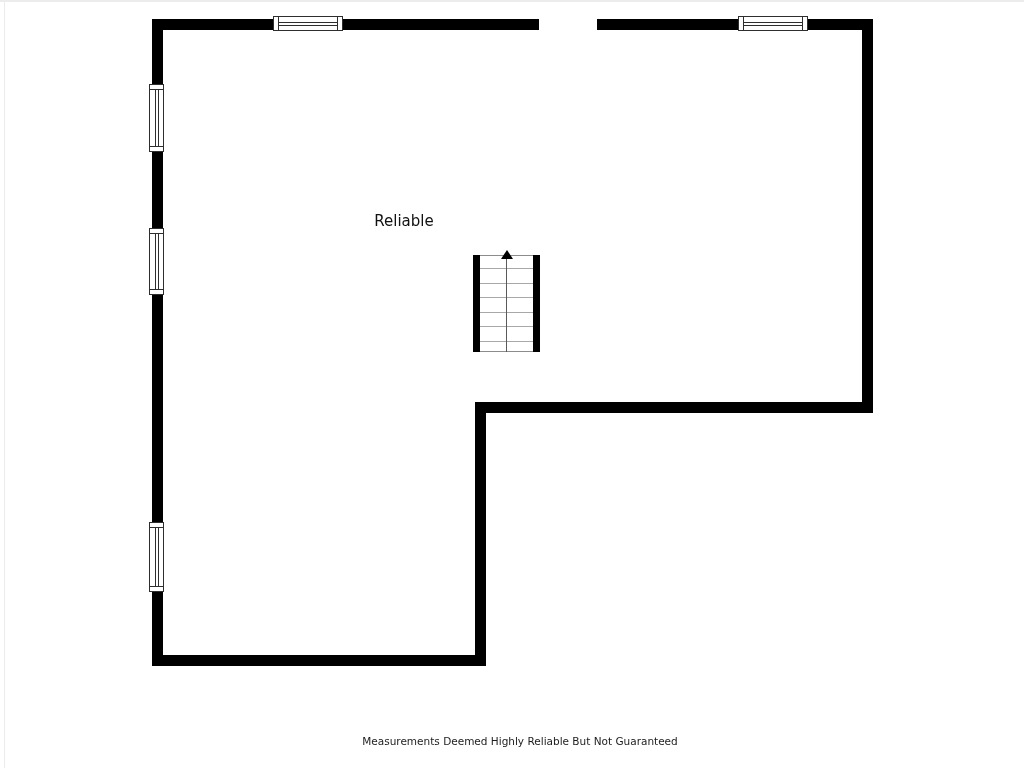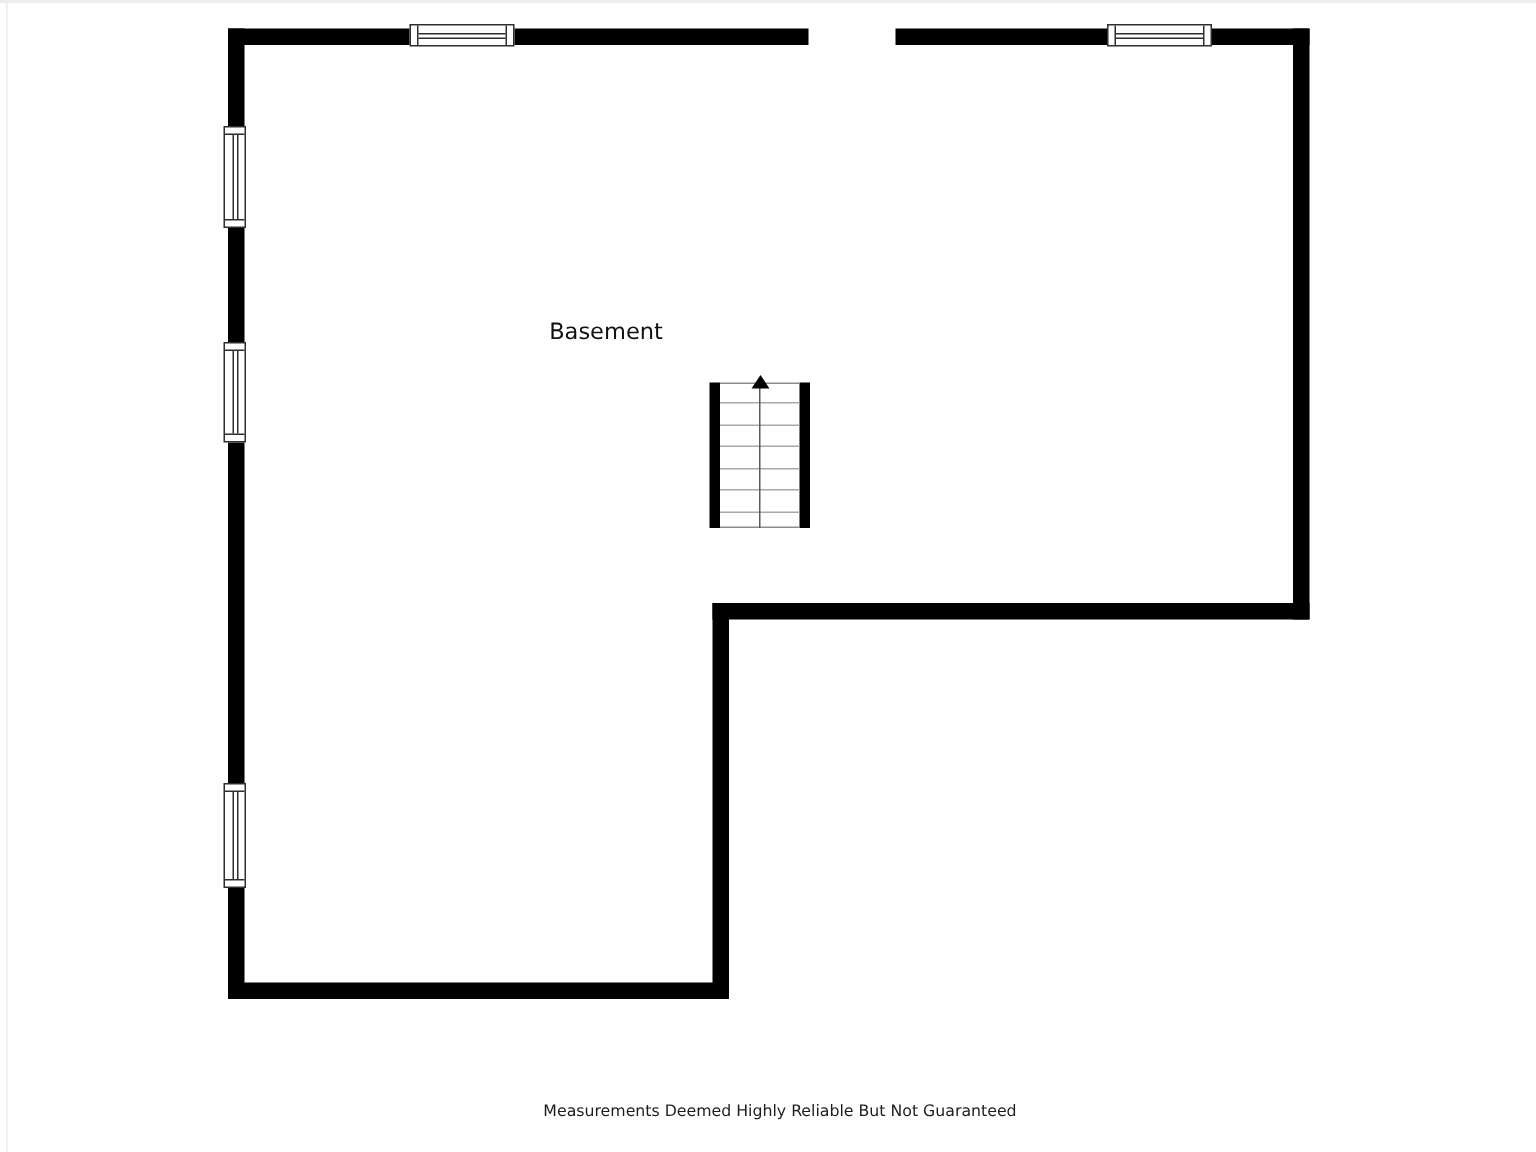--- a/index.html
+++ b/index.html
@@ -127,7 +127,7 @@
     <div class="up-arrow"></div>
   </div>
 
-  <div class="room-label">Basement</div>
+  <div class="room-label">Reliable</div>
   <div class="disclaimer">Measurements Deemed Highly Reliable But Not Guaranteed</div>
 
 </div>

